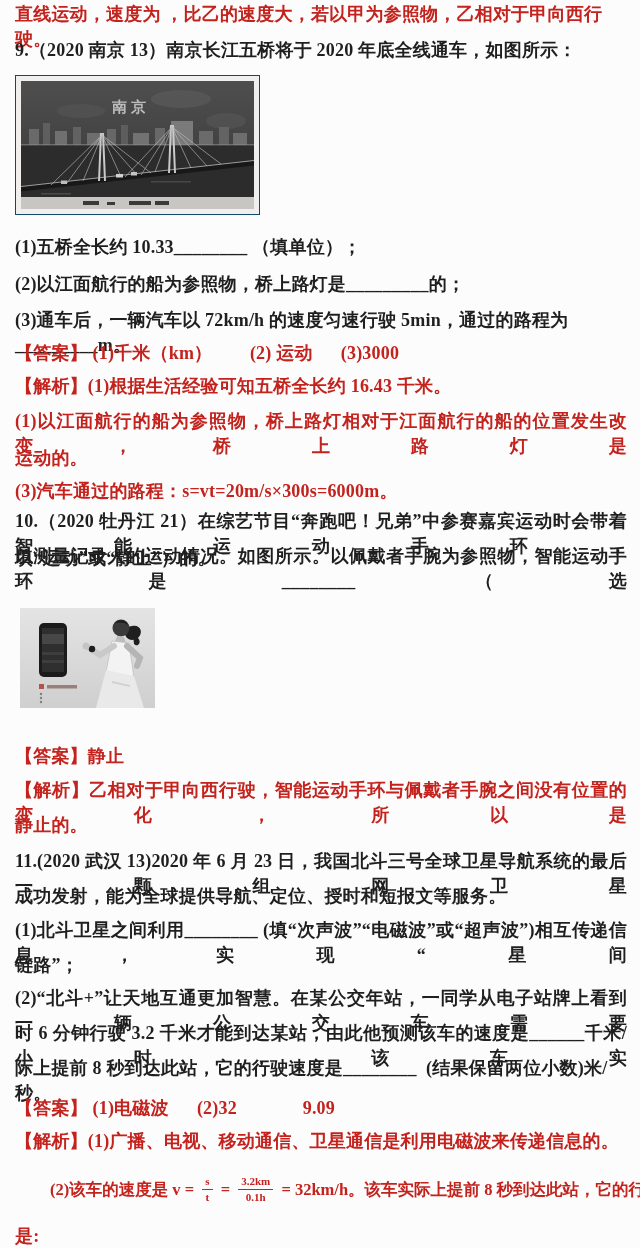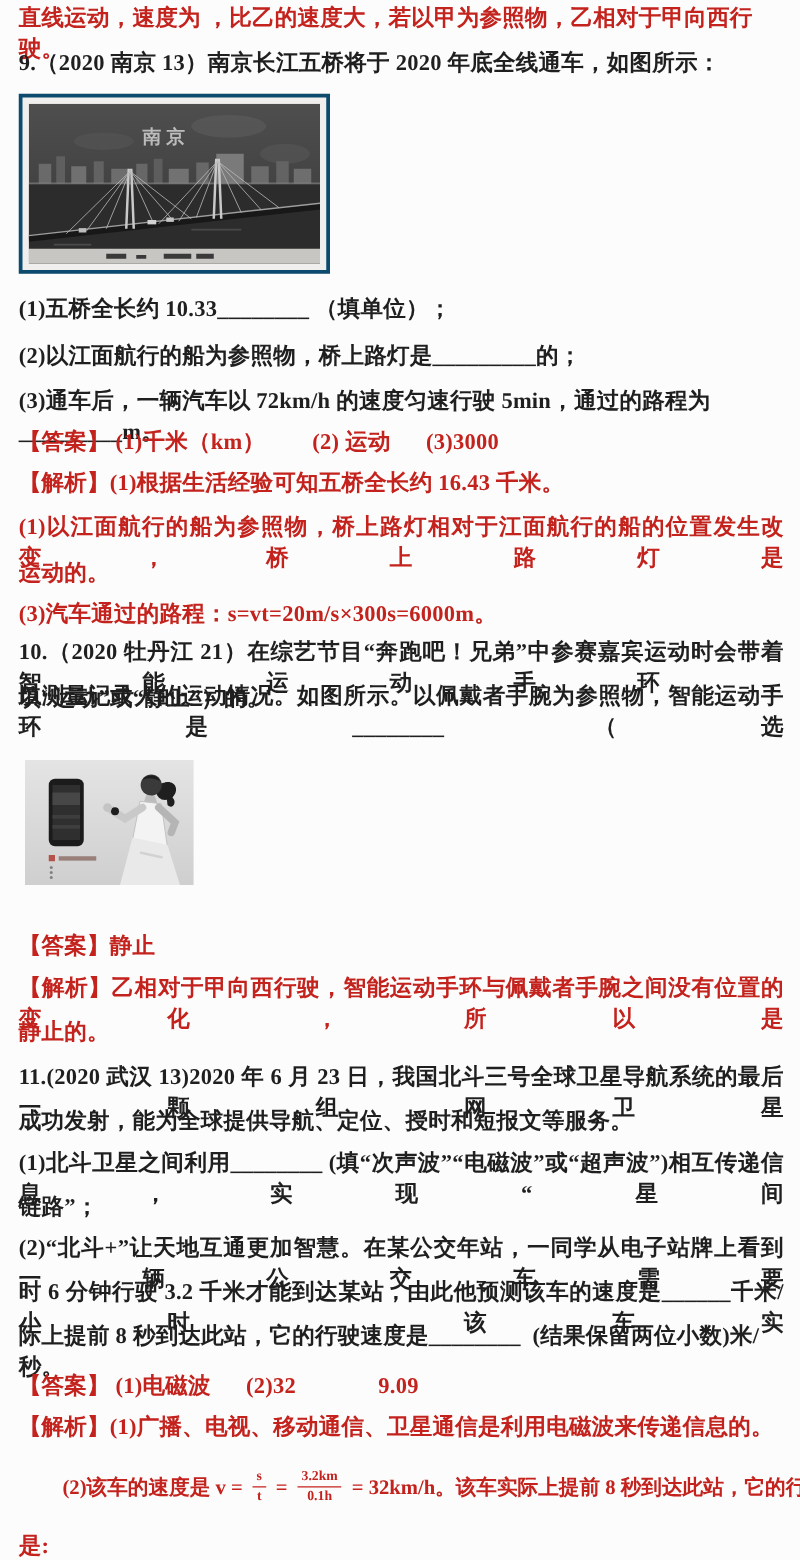--- a/index.html
+++ b/index.html
@@ -30,7 +30,7 @@
   .frac .den{padding-top:1px;}
   .figure{position:absolute;}
   .bridge-frame{
-    background:#f0efed;border:3px solid #0c4a6e;padding:5px;
+    background:#f0efed;border:1px solid #0c4a6e;padding:5px;
   }
   .bridge-frame svg{display:block;}
   .bridge-overlay{

